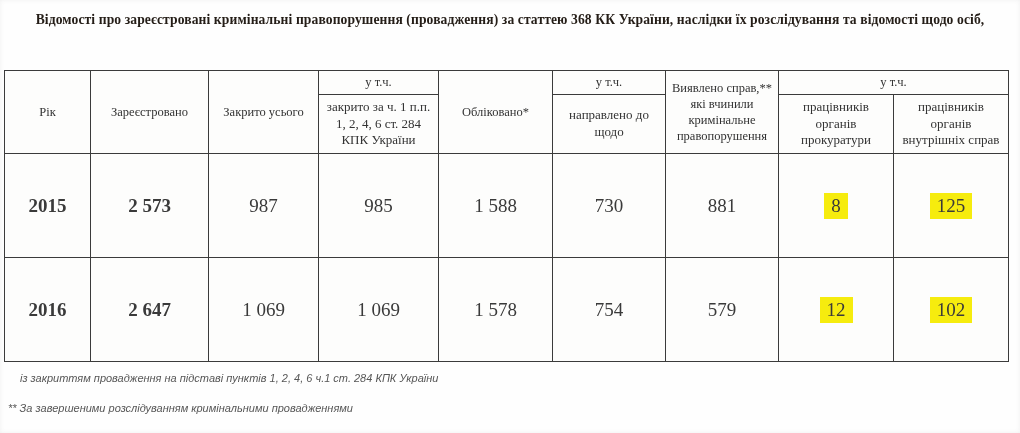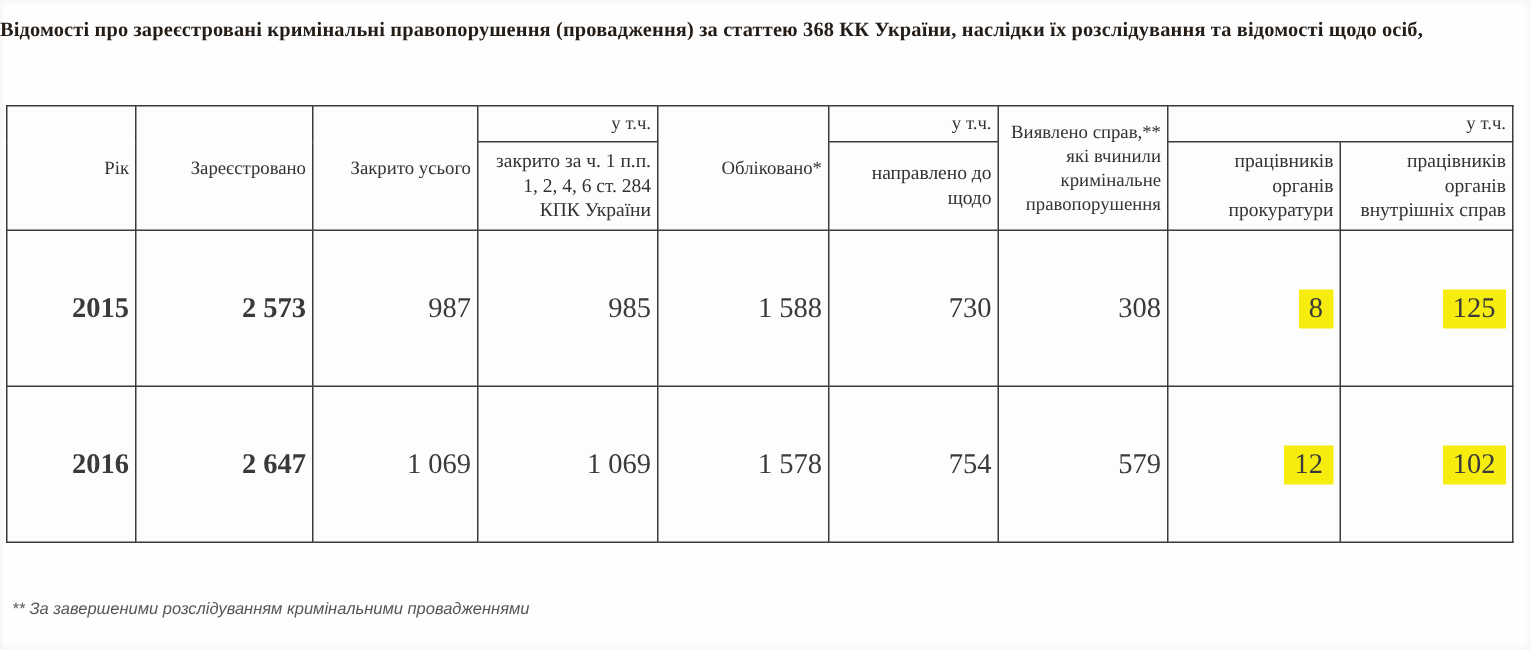--- a/index.html
+++ b/index.html
@@ -13,7 +13,7 @@
   .page-title {
     position: absolute;
     top: 9px; left: 0; width: 1020px;
-    text-align: left;
+    text-align: center;
     font-weight: bold;
     font-size: 13.6px;
     line-height: 1.55;

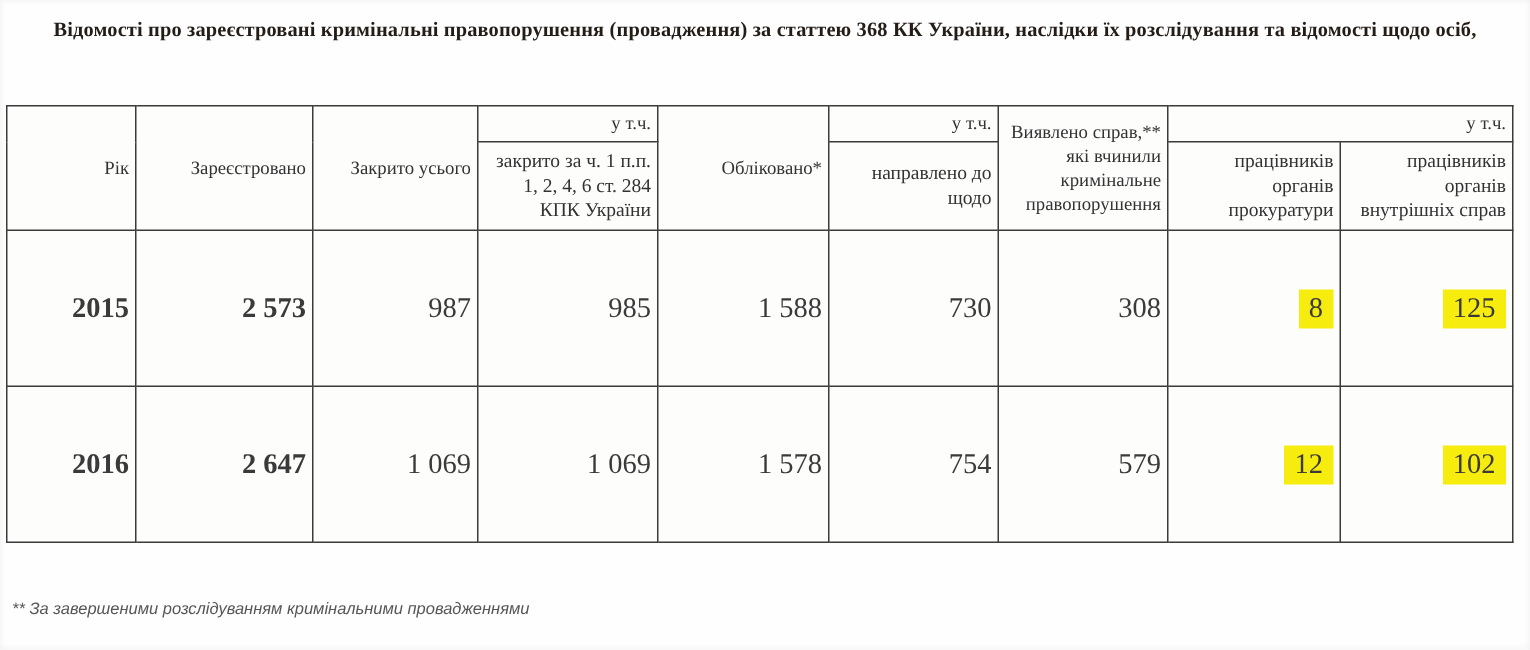--- a/index.html
+++ b/index.html
@@ -30,7 +30,7 @@
   }
   table.report th, table.report td {
     border: 1.6px solid #3b3b3b;
-    text-align: right;
+    text-align: center;
     vertical-align: middle;
     padding: 2px 4px;
     color: #3a3a3a;

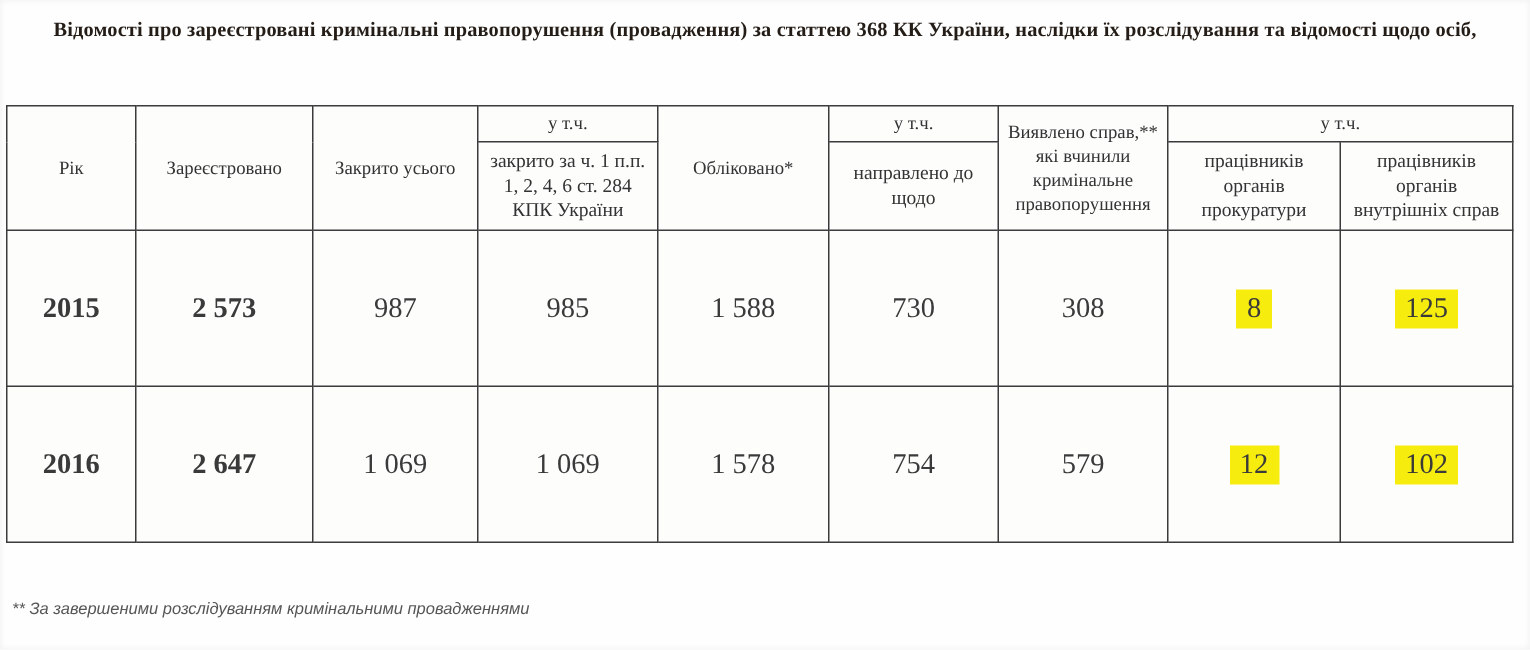--- a/index.html
+++ b/index.html
@@ -113,7 +113,7 @@
     <td>985</td>
     <td>1 588</td>
     <td>730</td>
-    <td>308</td>
+    <td>881</td>
     <td><span class="hl">8</span></td>
     <td><span class="hl">125</span></td>
   </tr>

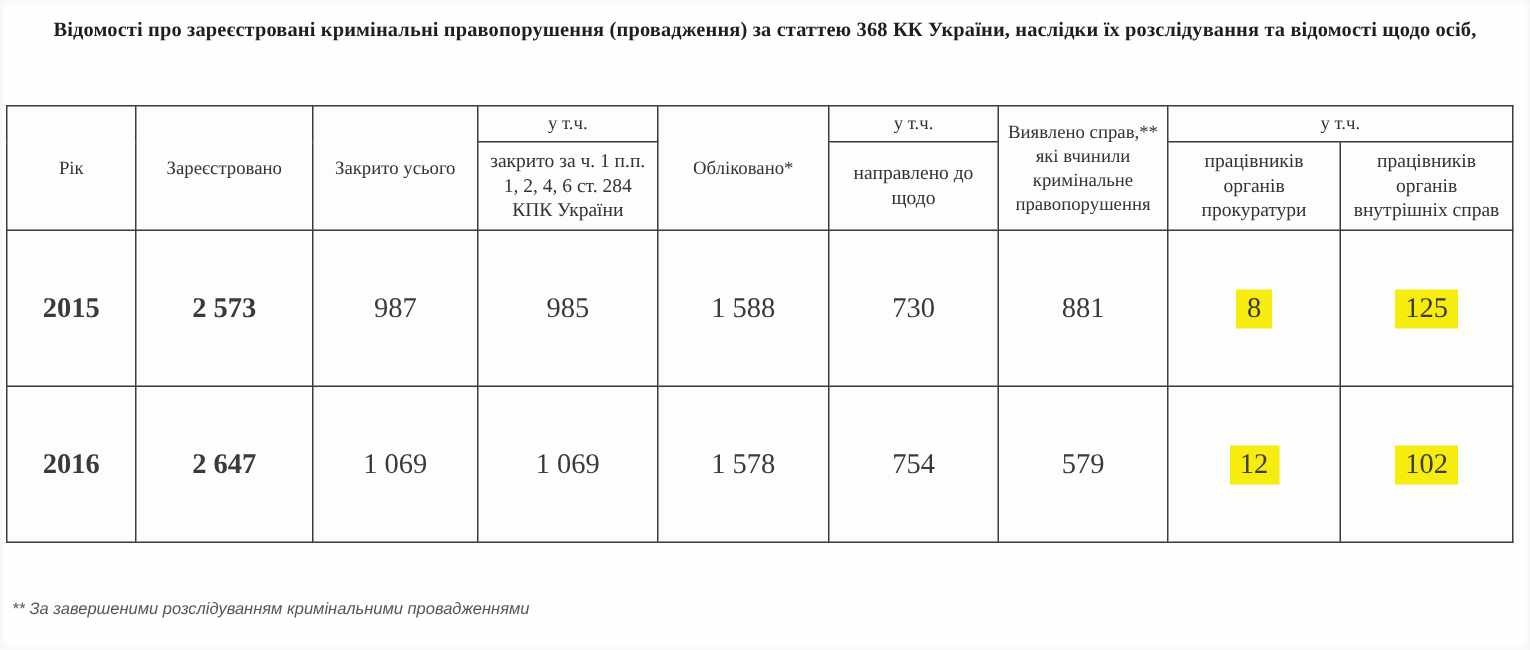--- a/index.html
+++ b/index.html
@@ -132,6 +132,7 @@
   </table>
 
 <div class="footnotes">
+  <div class="footnote-line2">із закриттям провадження на підставі пунктів 1, 2, 4, 6 ч.1 ст. 284 КПК України</div>
   <div class="footnote-2">** За завершеними розслідуванням кримінальними провадженнями</div>
 </div>
 

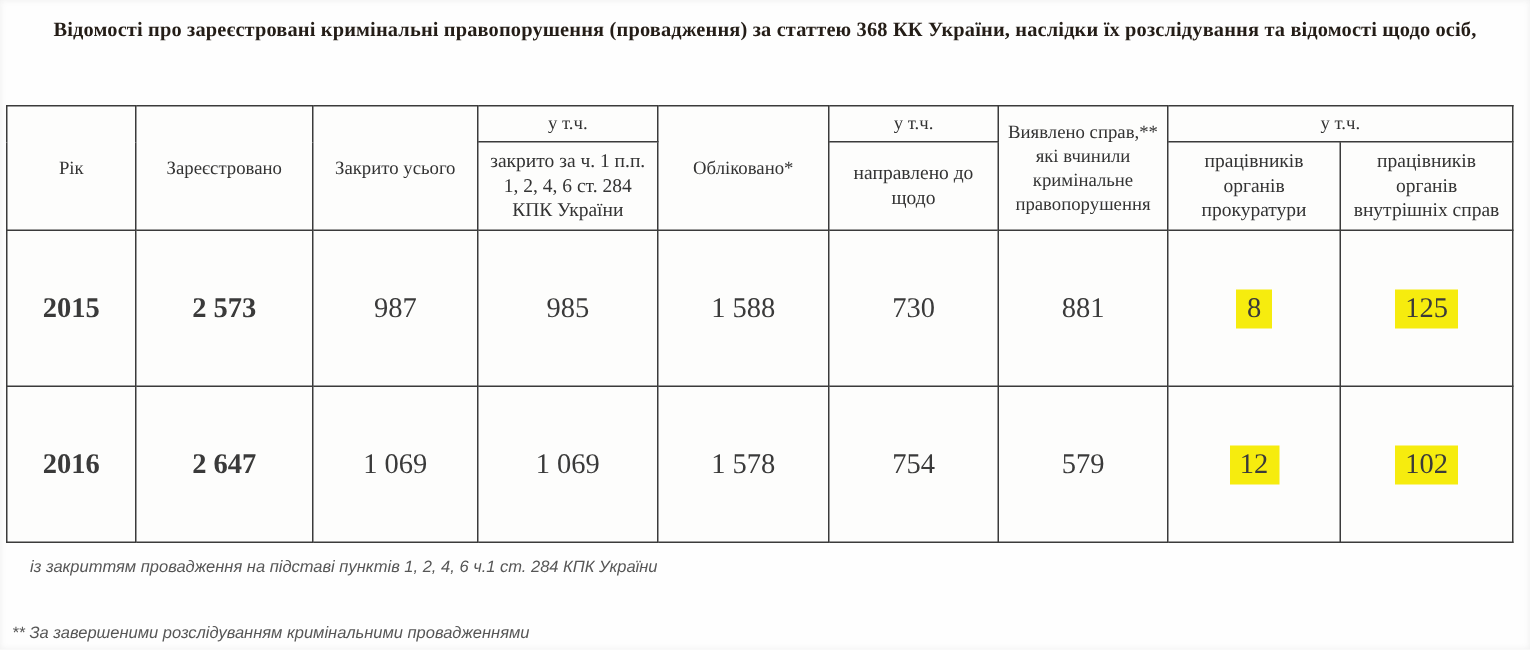--- a/index.html
+++ b/index.html
@@ -62,7 +62,7 @@
     line-height: 1.45;
   }
   .footnote-line2 { padding-left: 12px; }
-  .footnote-2 { margin-top: 28px; }
+  .footnote-2 { margin-top: 14px; }
   .scan-edge {
     position: absolute;
     left: 0; top: 0; width: 1020px; height: 433px;

